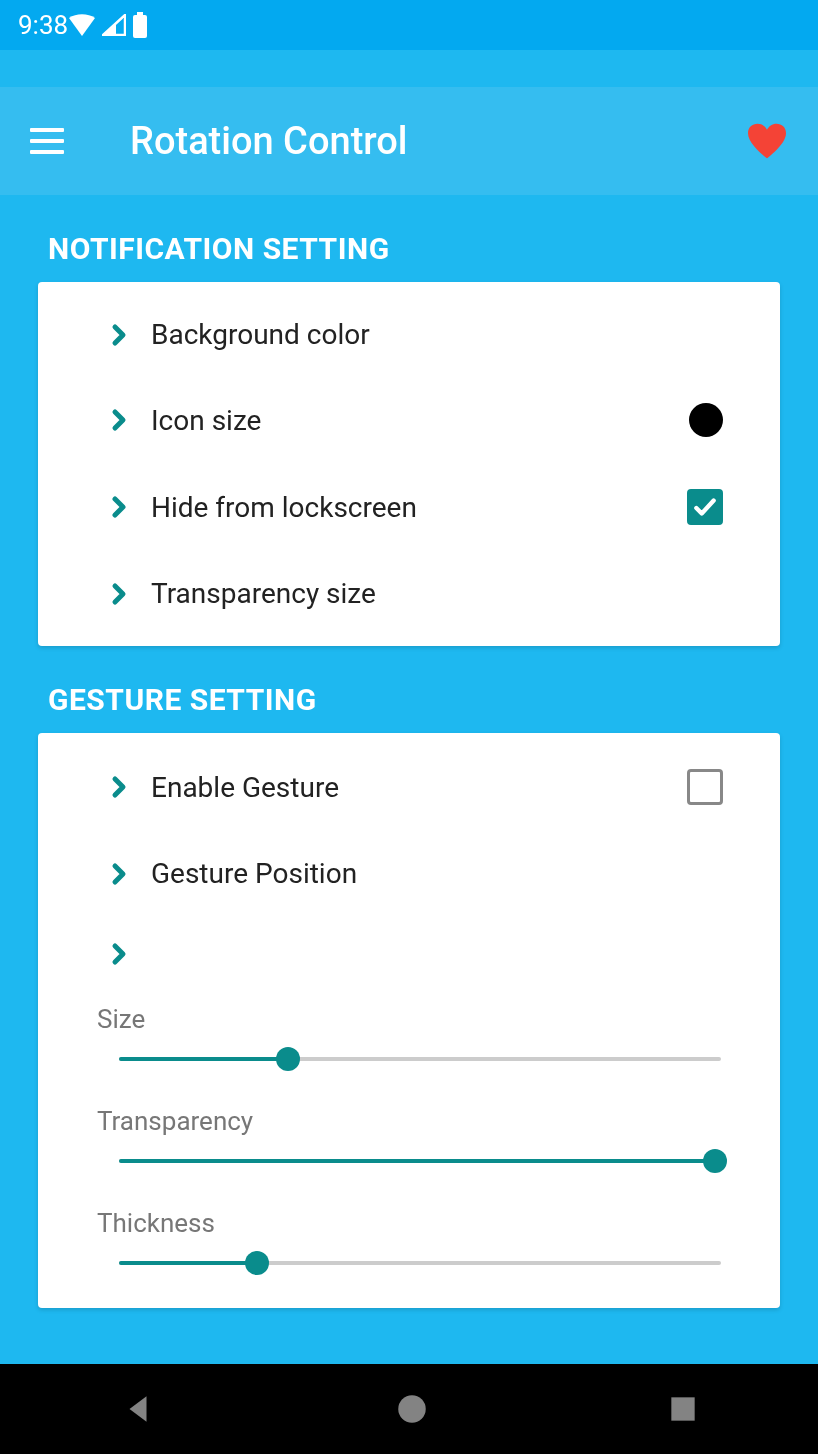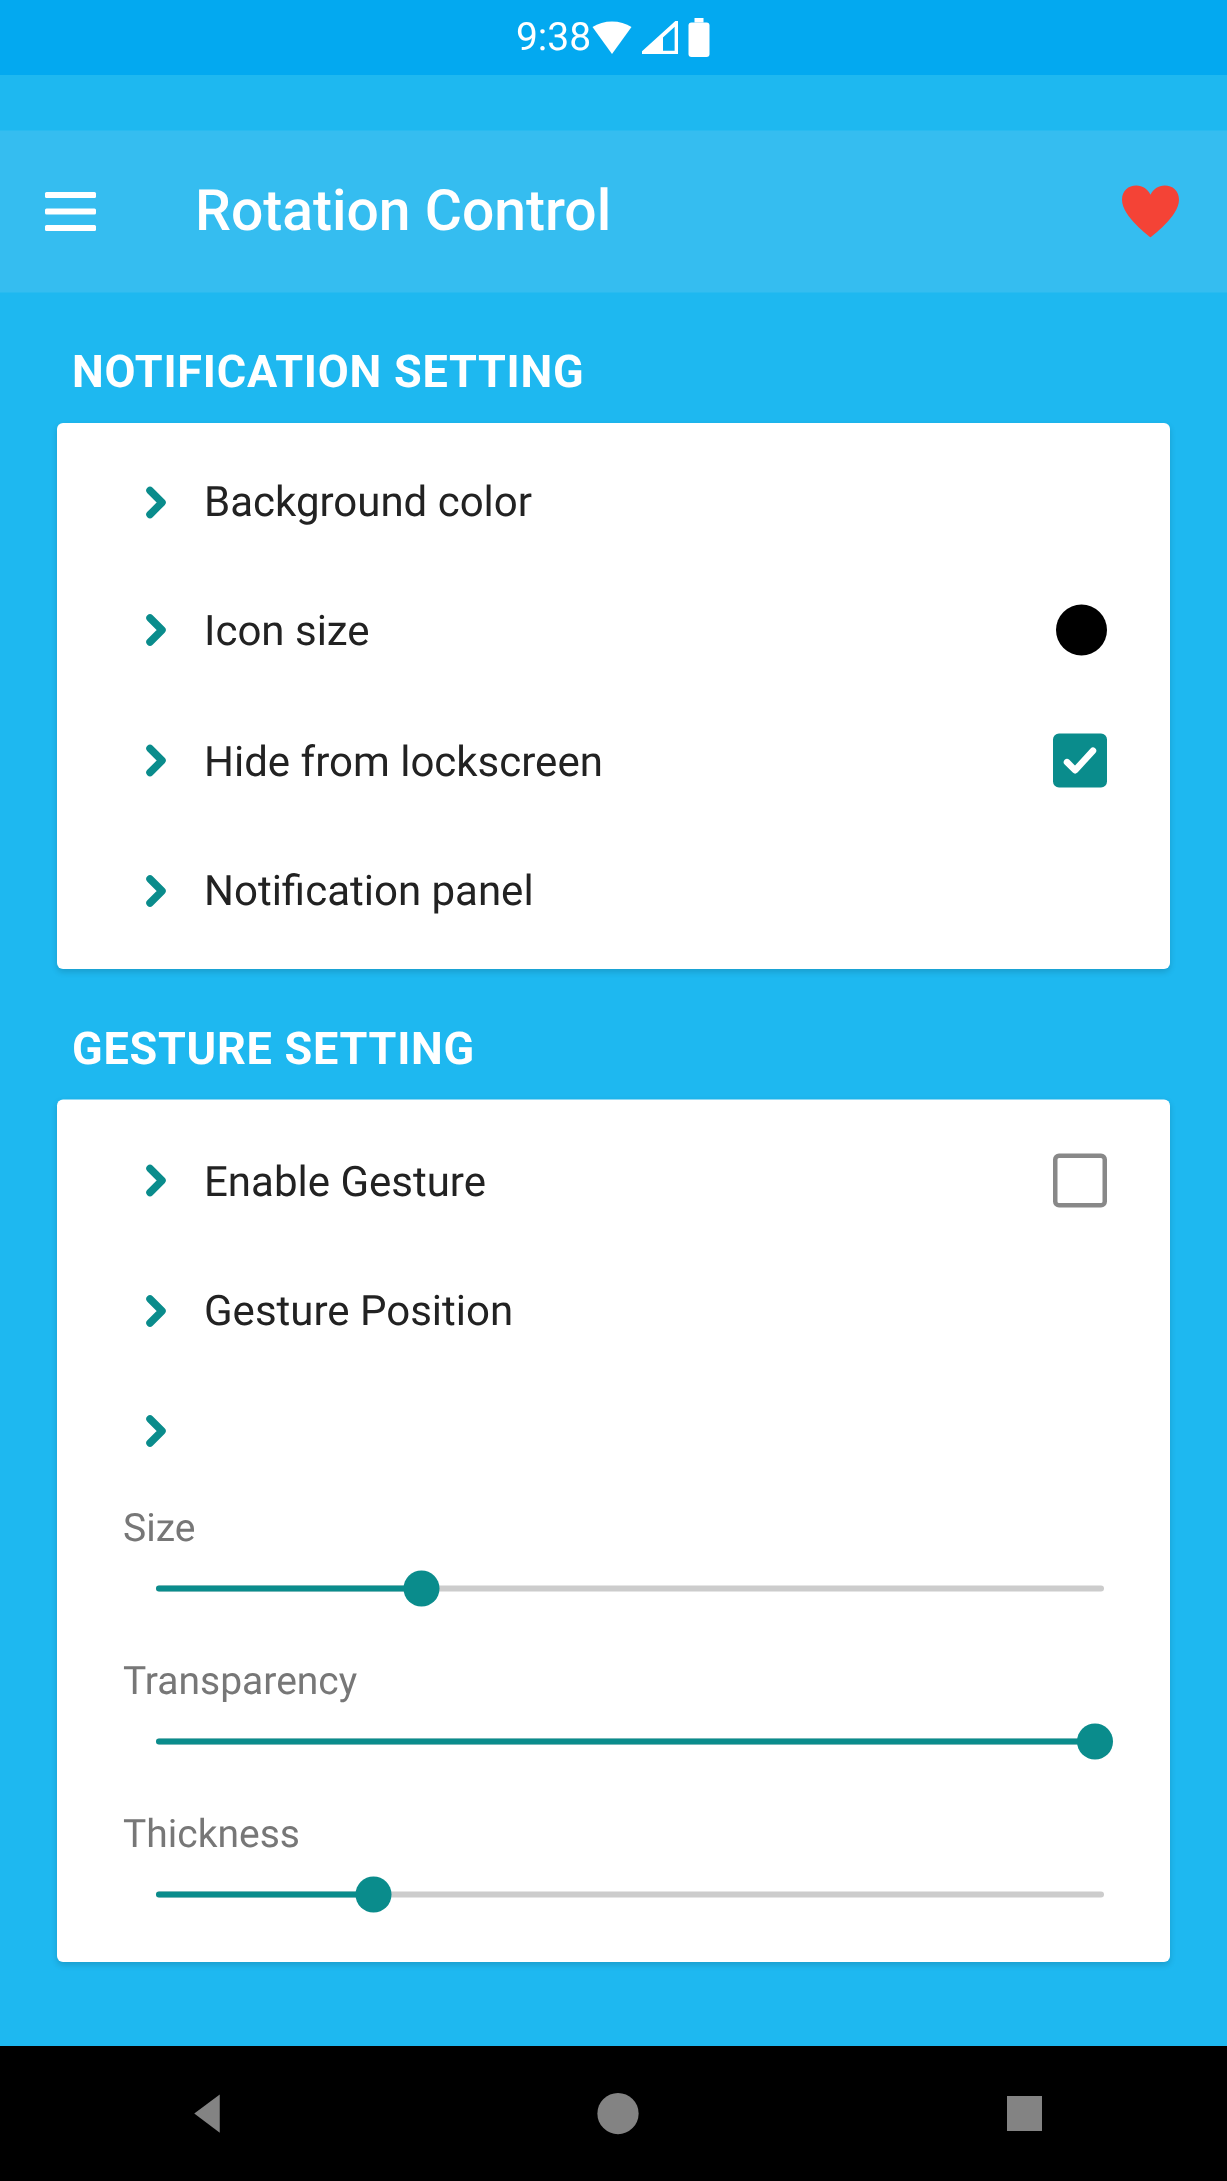--- a/index.html
+++ b/index.html
@@ -16,7 +16,7 @@
   background: #03a9f0;
   display: flex;
   align-items: center;
-  justify-content: center;
+  justify-content: flex-start;
   padding: 0 18px;
   color: #fff;
 }

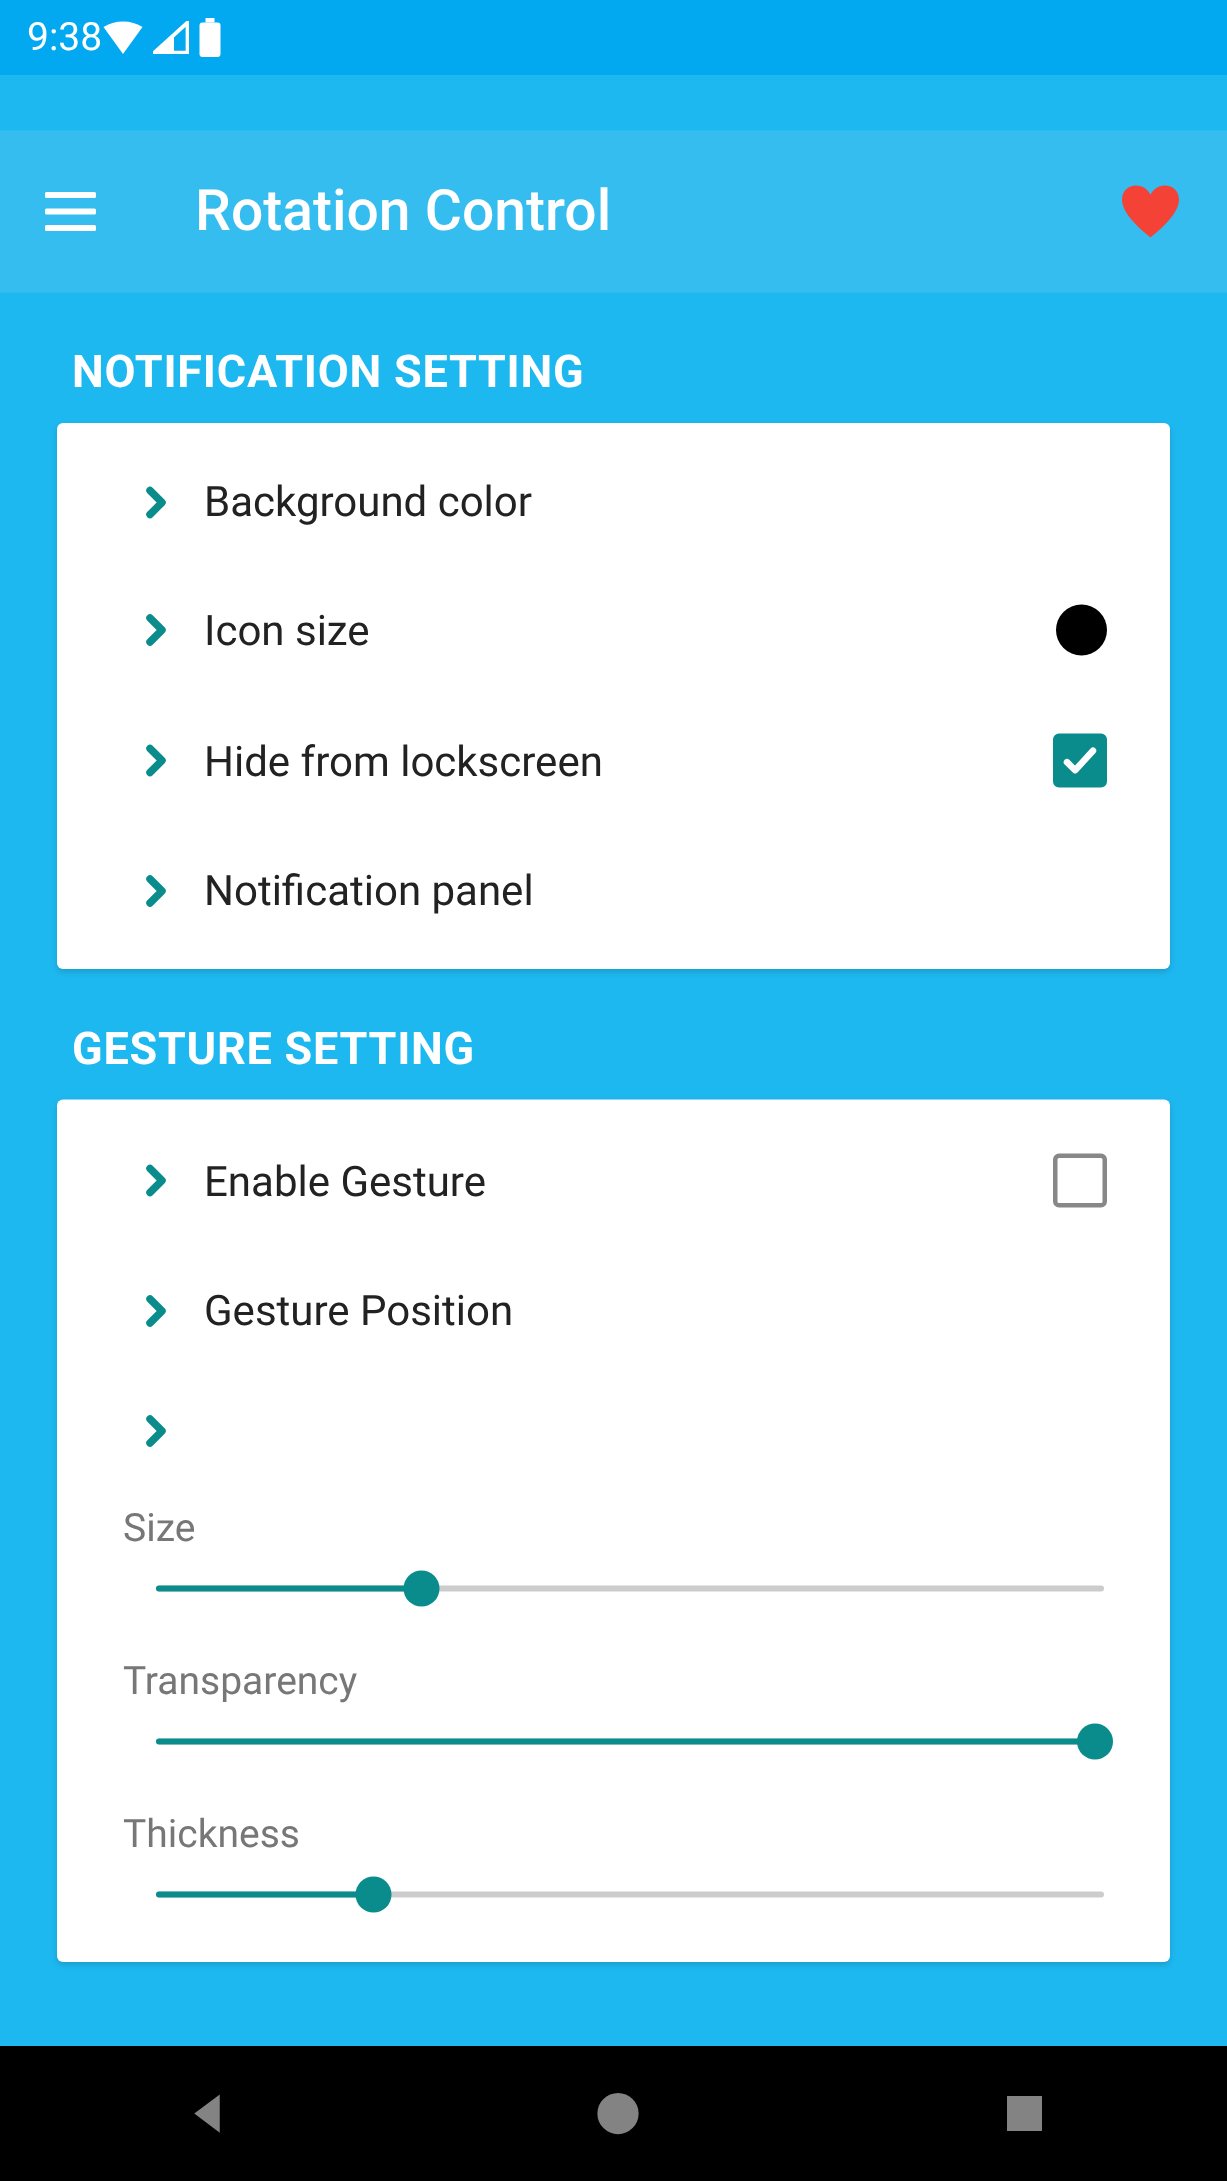--- a/index.html
+++ b/index.html
@@ -70,7 +70,7 @@
   background: #fff;
   border-radius: 4px;
   box-shadow: 0 2px 4px rgba(0,0,0,0.15);
-  padding: 10px 0;
+  padding: 10px 15px;
 }
 .row {
   display: flex;

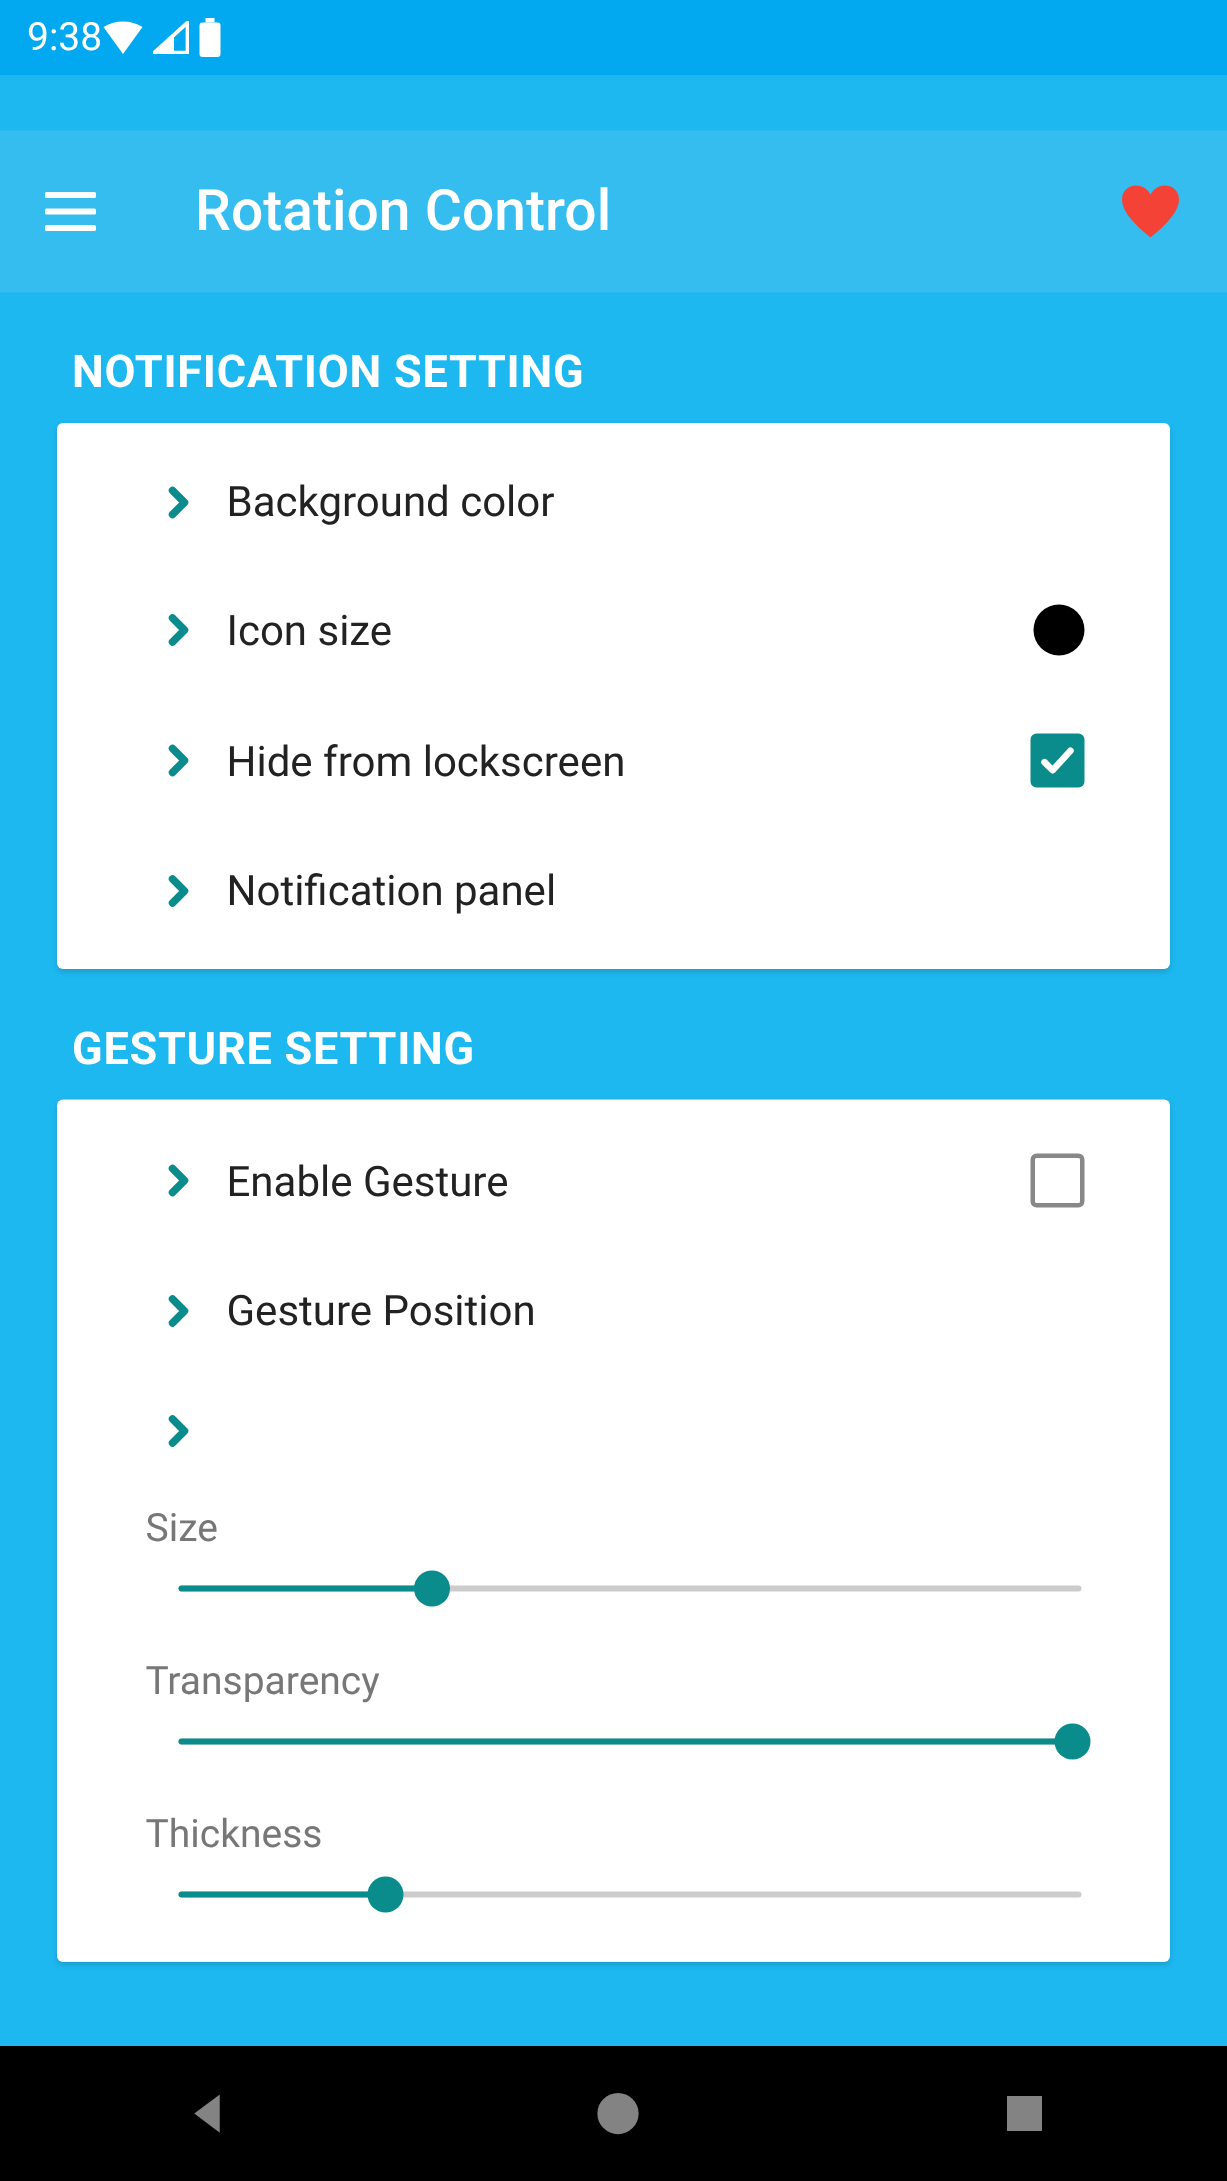--- a/index.html
+++ b/index.html
@@ -224,7 +224,7 @@
       <svg class="chevron" viewBox="0 0 24 24">
           <path d="M8 4 L16 12 L8 20" fill="none" stroke="#0a8c8c" stroke-width="5" stroke-linecap="round" stroke-linejoin="round"></path>
         </svg>
-      <span class="row-label">Notification panel</span>
+      <span class="row-label">Transparency size</span>
     </div>
   </div>
 

